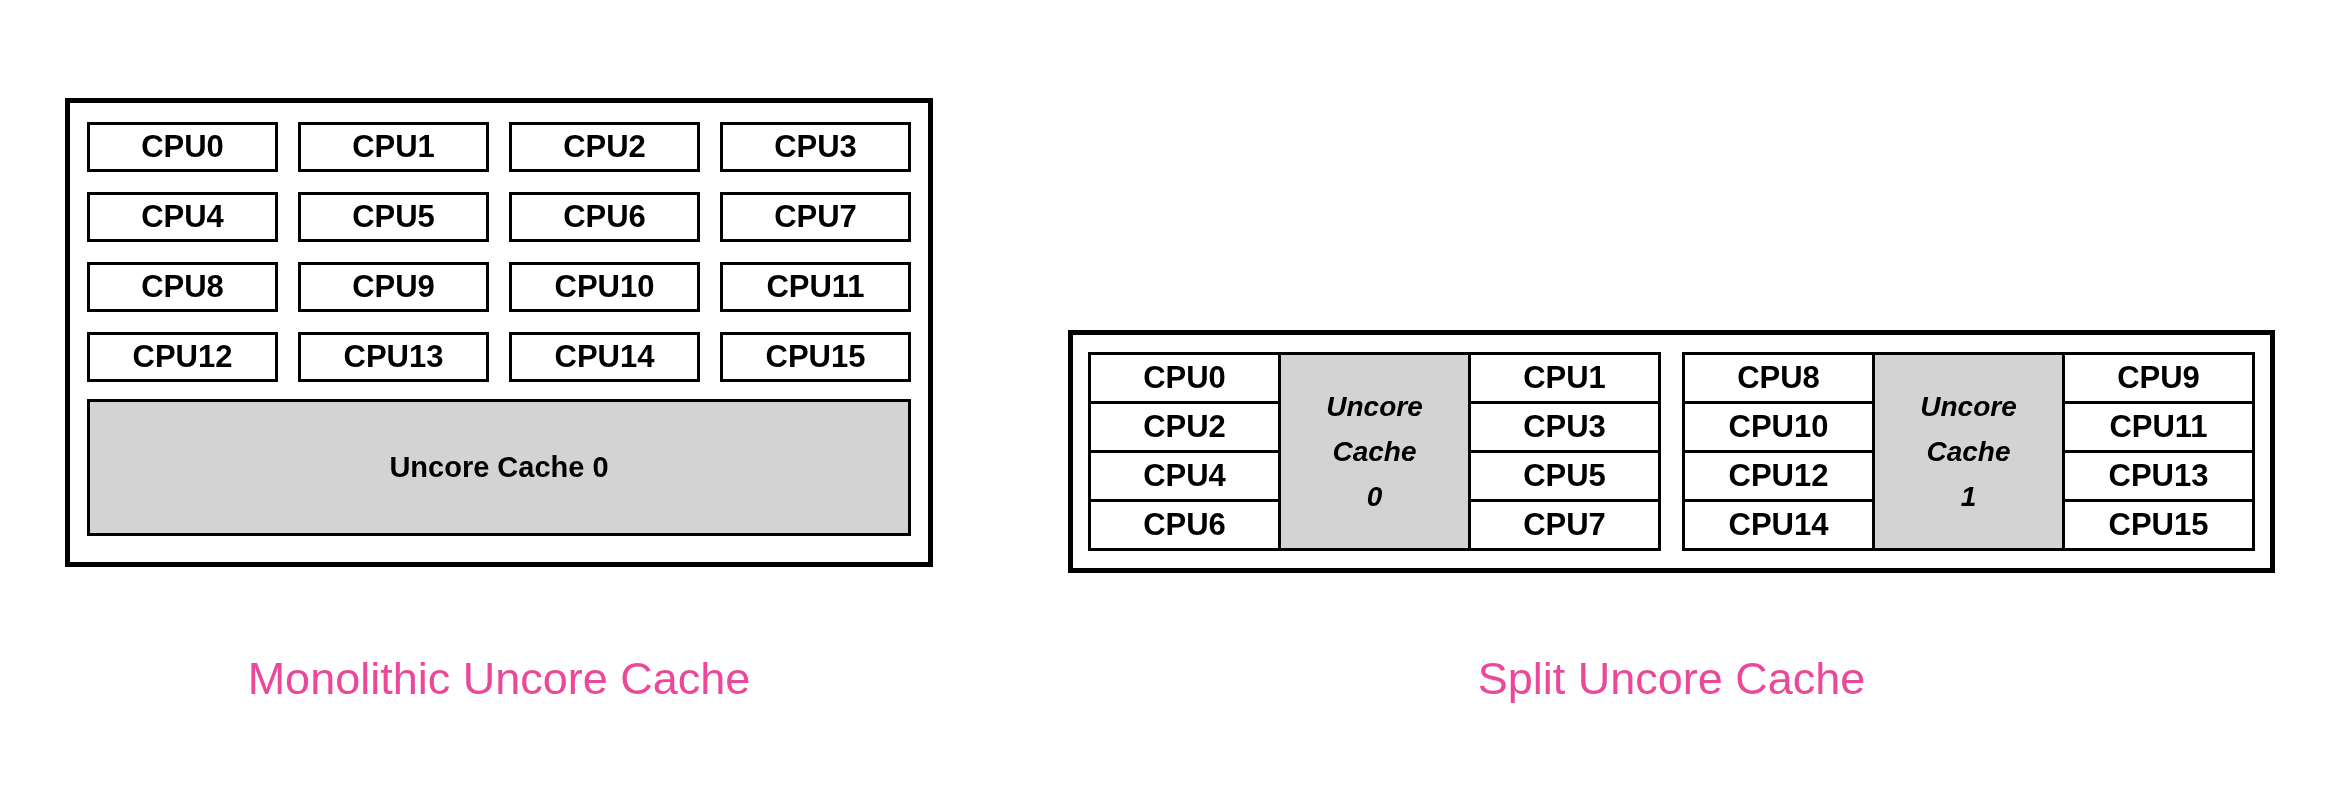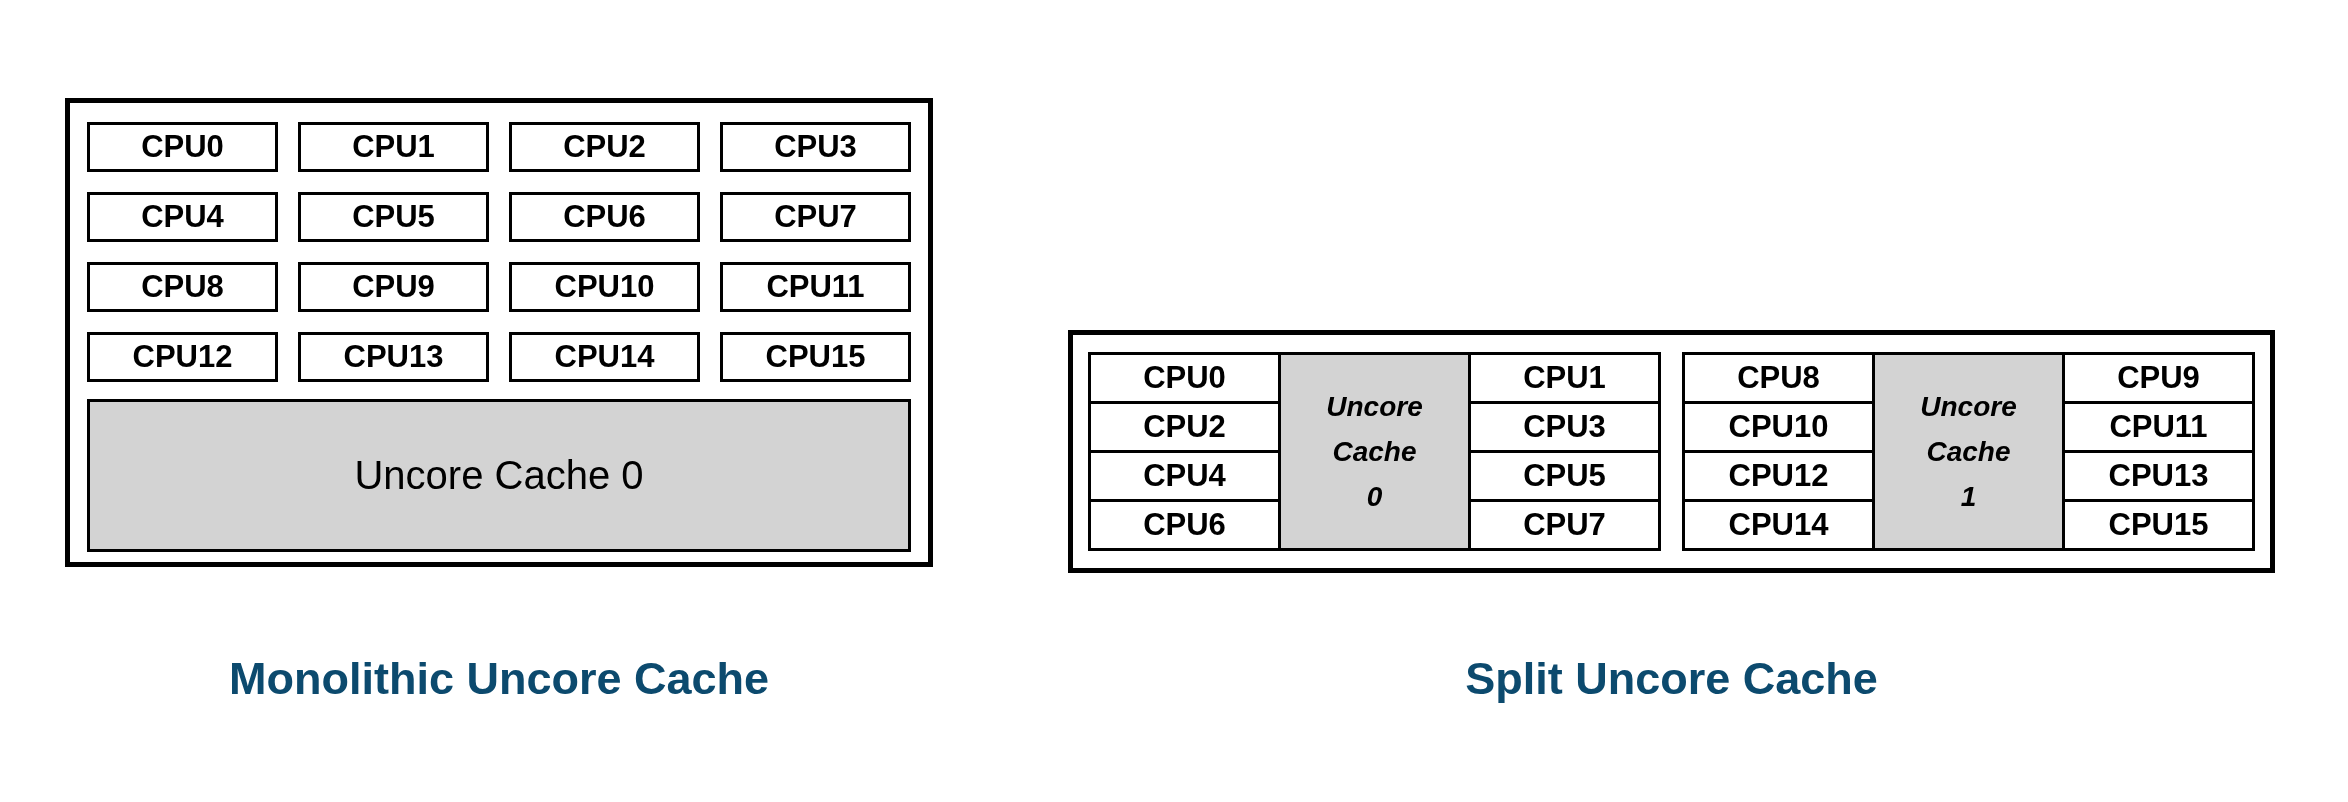--- a/index.html
+++ b/index.html
@@ -47,15 +47,15 @@
   }
   .mono-cache {
     margin-top: 17px;
-    height: 153px;
+    height: 137px;
     border: 3px solid #000000;
     box-sizing: border-box;
     background: #d3d3d3;
     display: flex;
     align-items: center;
     justify-content: center;
-    font-weight: normal;
-    font-size: 40px;
+    font-weight: bold;
+    font-size: 29px;
     color: #000000;
   }
 

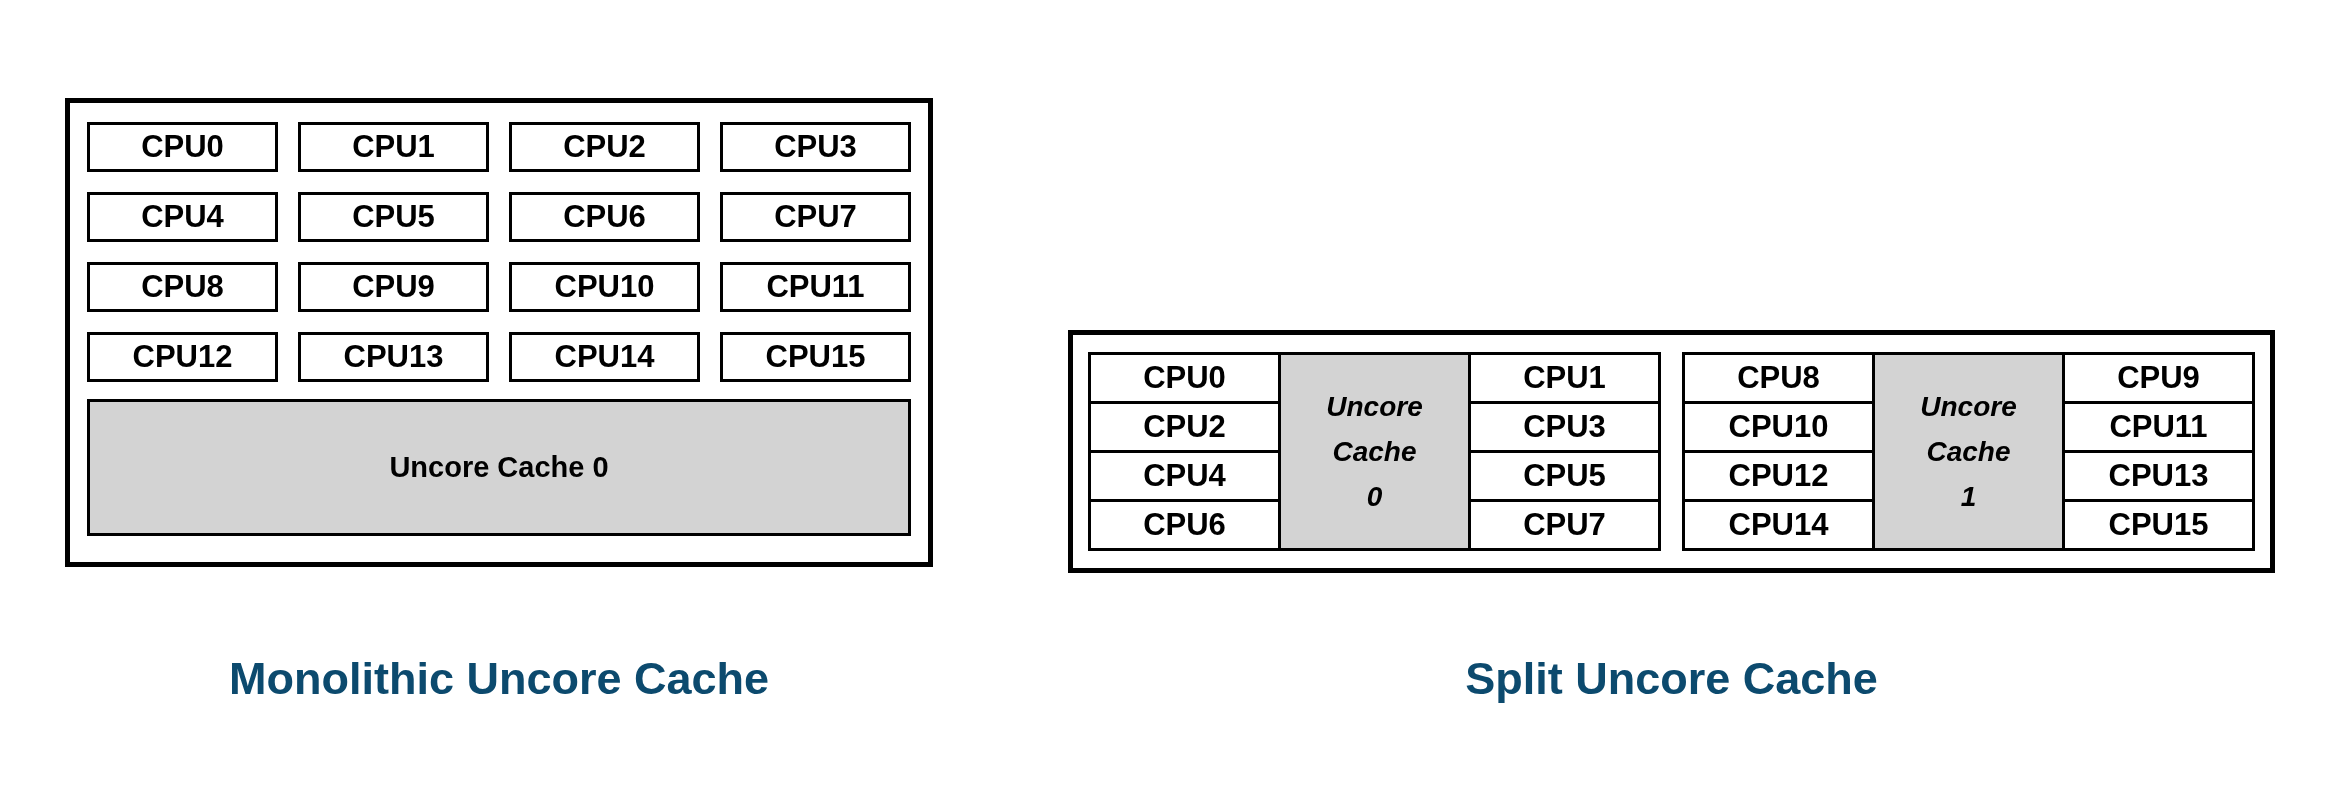--- a/index.html
+++ b/index.html
@@ -118,9 +118,9 @@
   .caption {
     position: absolute;
     text-align: center;
-    font-weight: bold;
+    font-weight: normal;
     font-size: 45px;
-    color: #0c4a6e;
+    color: #ec4899;
     white-space: nowrap;
   }
   .caption-mono { left: 65px; top: 643px; width: 868px; }

